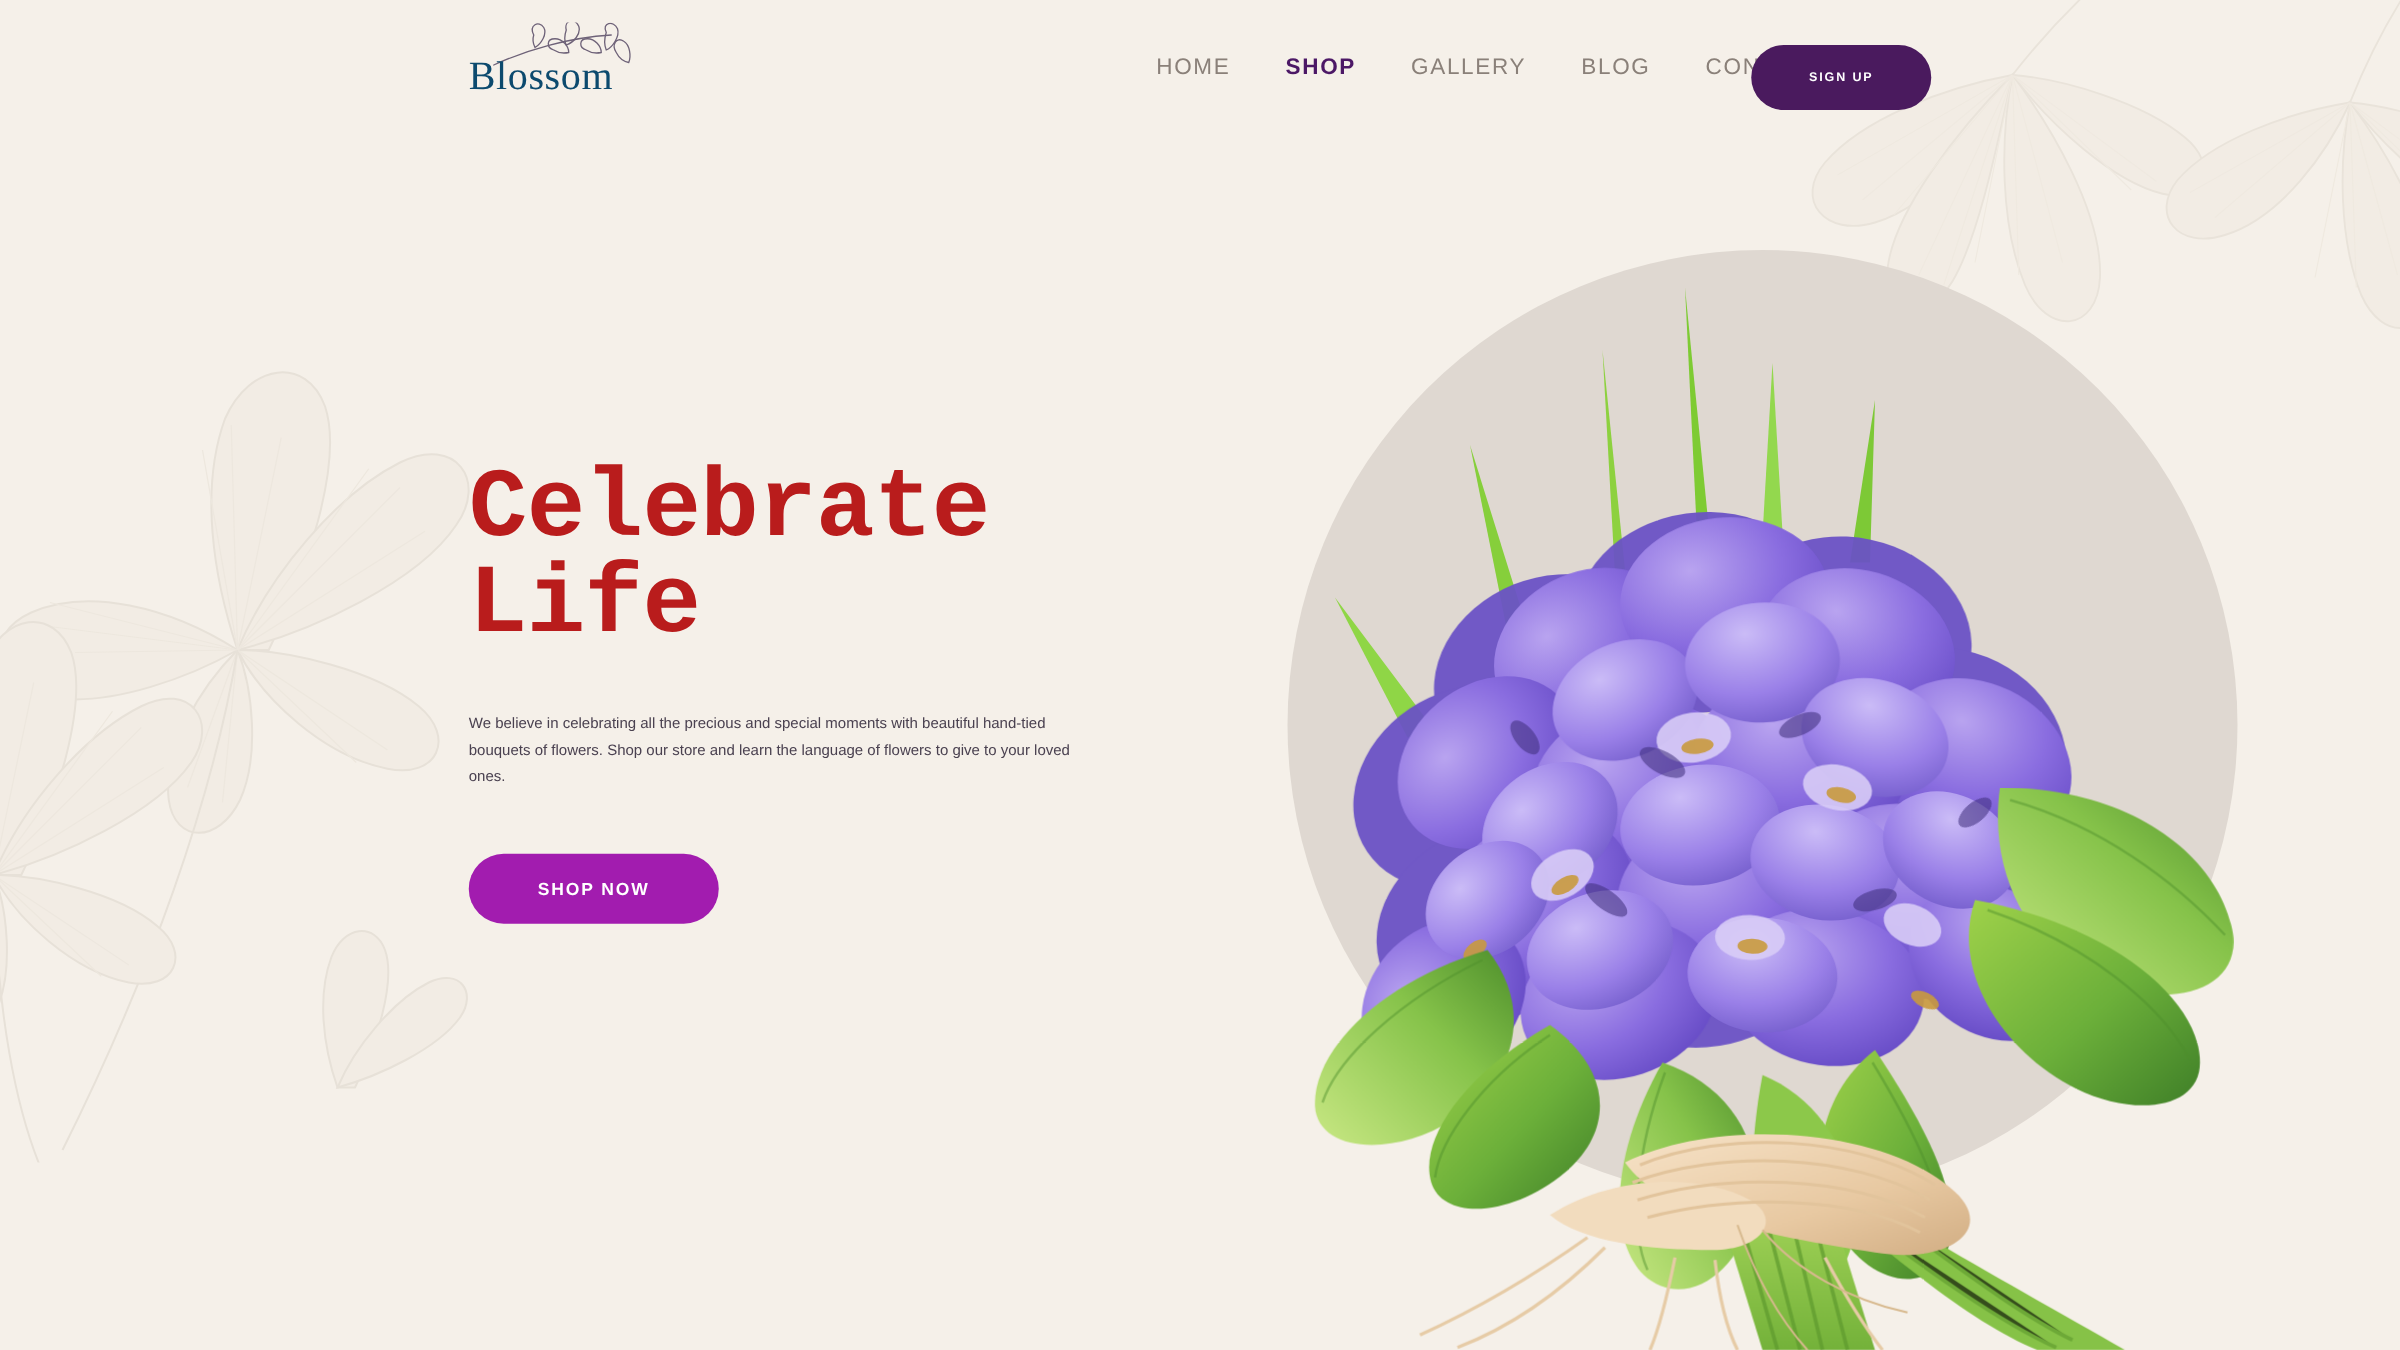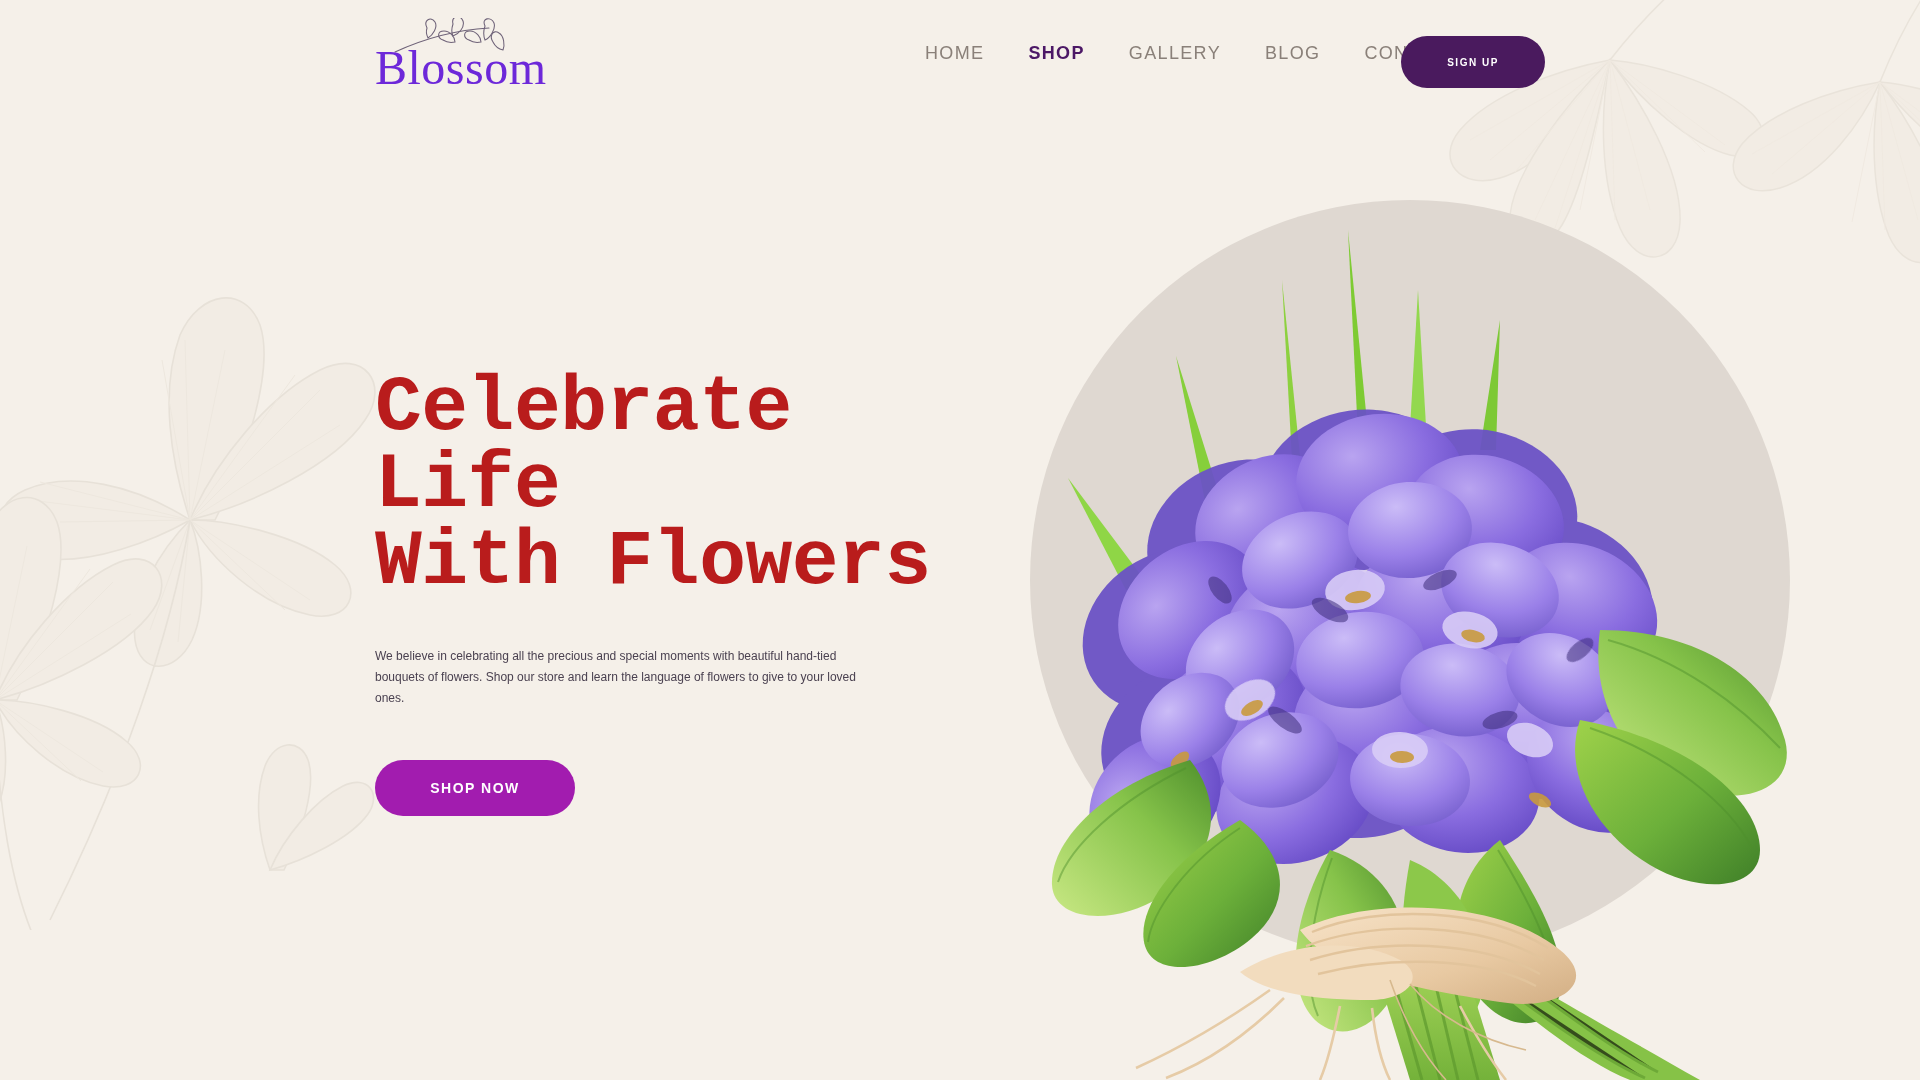--- a/index.html
+++ b/index.html
@@ -36,8 +36,8 @@
   #logo-word {
     position:absolute; left:0; top:26px;
     font-family:"Liberation Serif", serif;
-    font-size:48px; font-weight:400;
-    color:#6d28d9; letter-spacing:0.5px;
+    font-size:32px; font-weight:400;
+    color:#0c4a6e; letter-spacing:0.5px;
     line-height:1;
   }
 

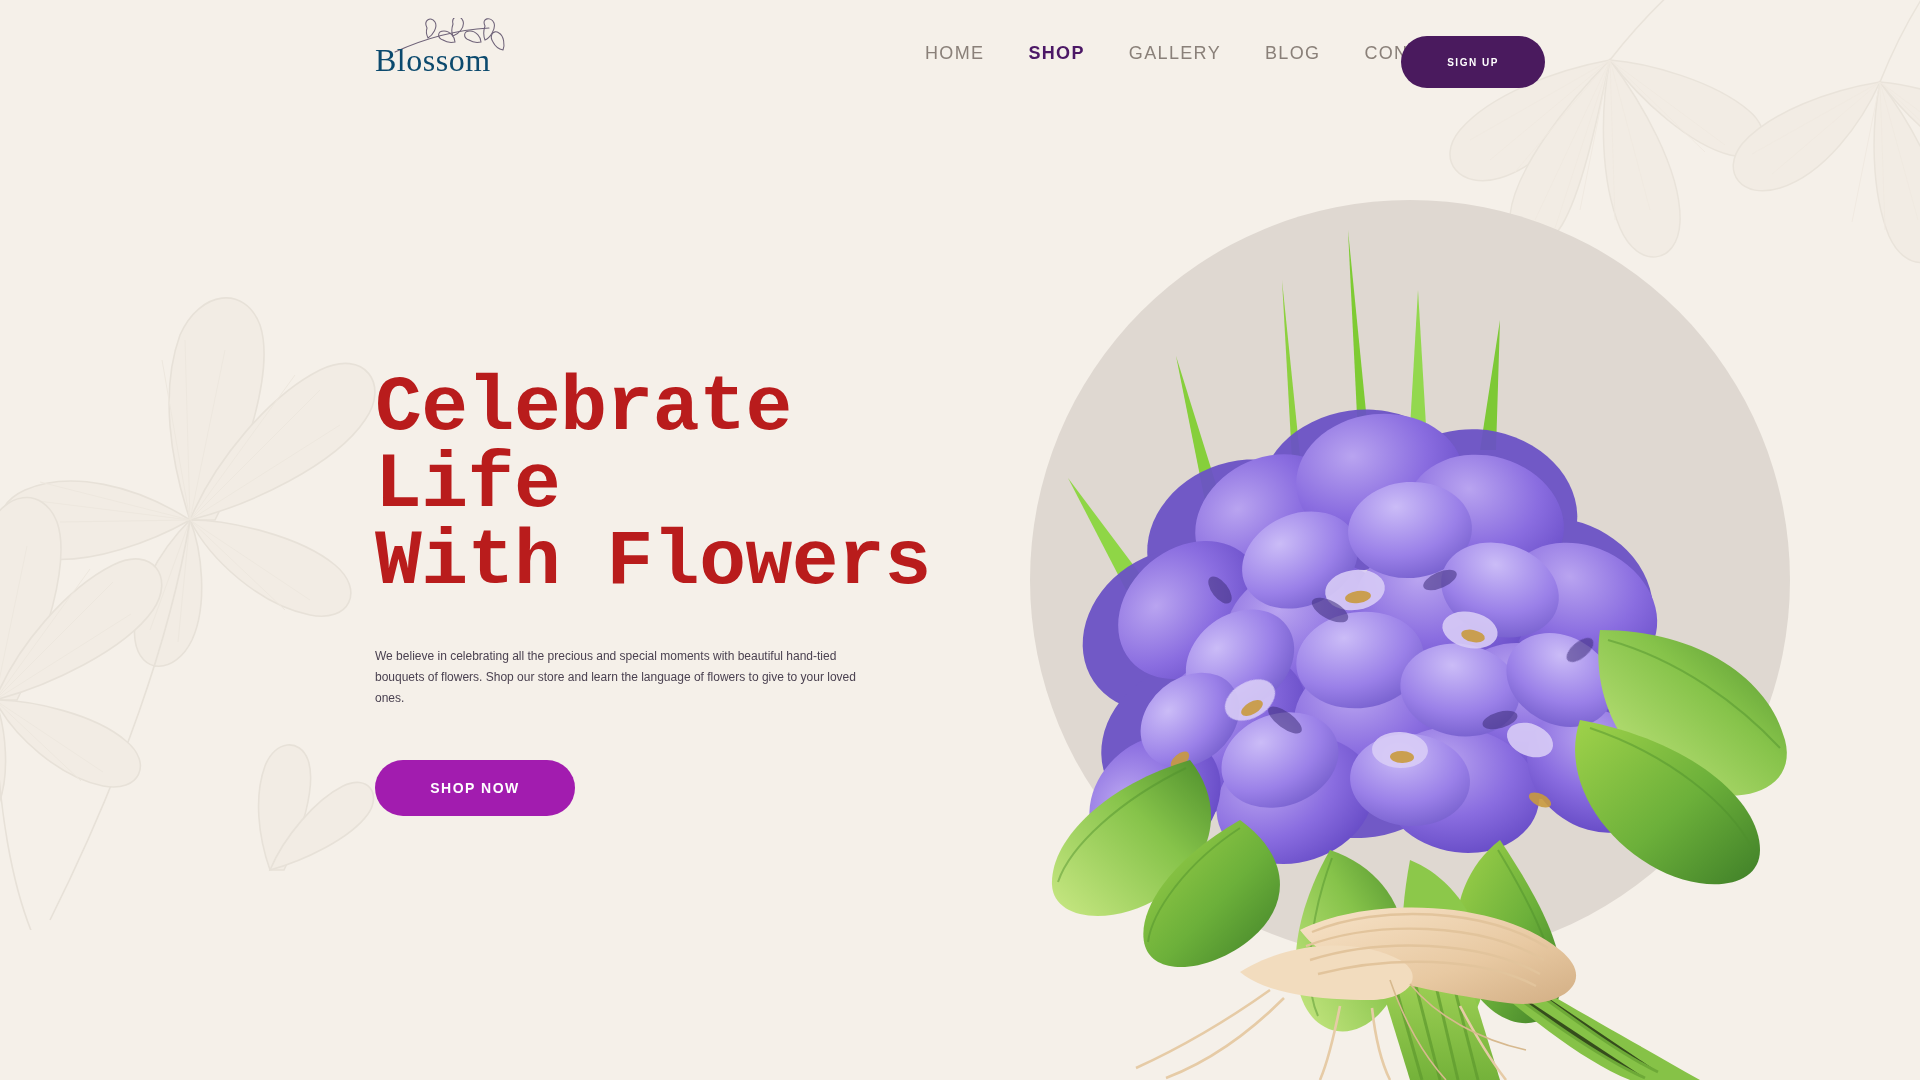--- a/index.html
+++ b/index.html
@@ -228,7 +228,6 @@
   <section id="hero-copy">
     <h1 id="hero-title">
       <span class="line">Celebrate Life</span>
-      <span class="line">With Flowers</span>
     </h1>
     <p id="hero-desc">We believe in celebrating all the precious and special moments with beautiful hand-tied bouquets of flowers. Shop our store and learn the language of flowers to give to your loved ones.</p>
     <button id="shop-now-button">SHOP NOW</button>

